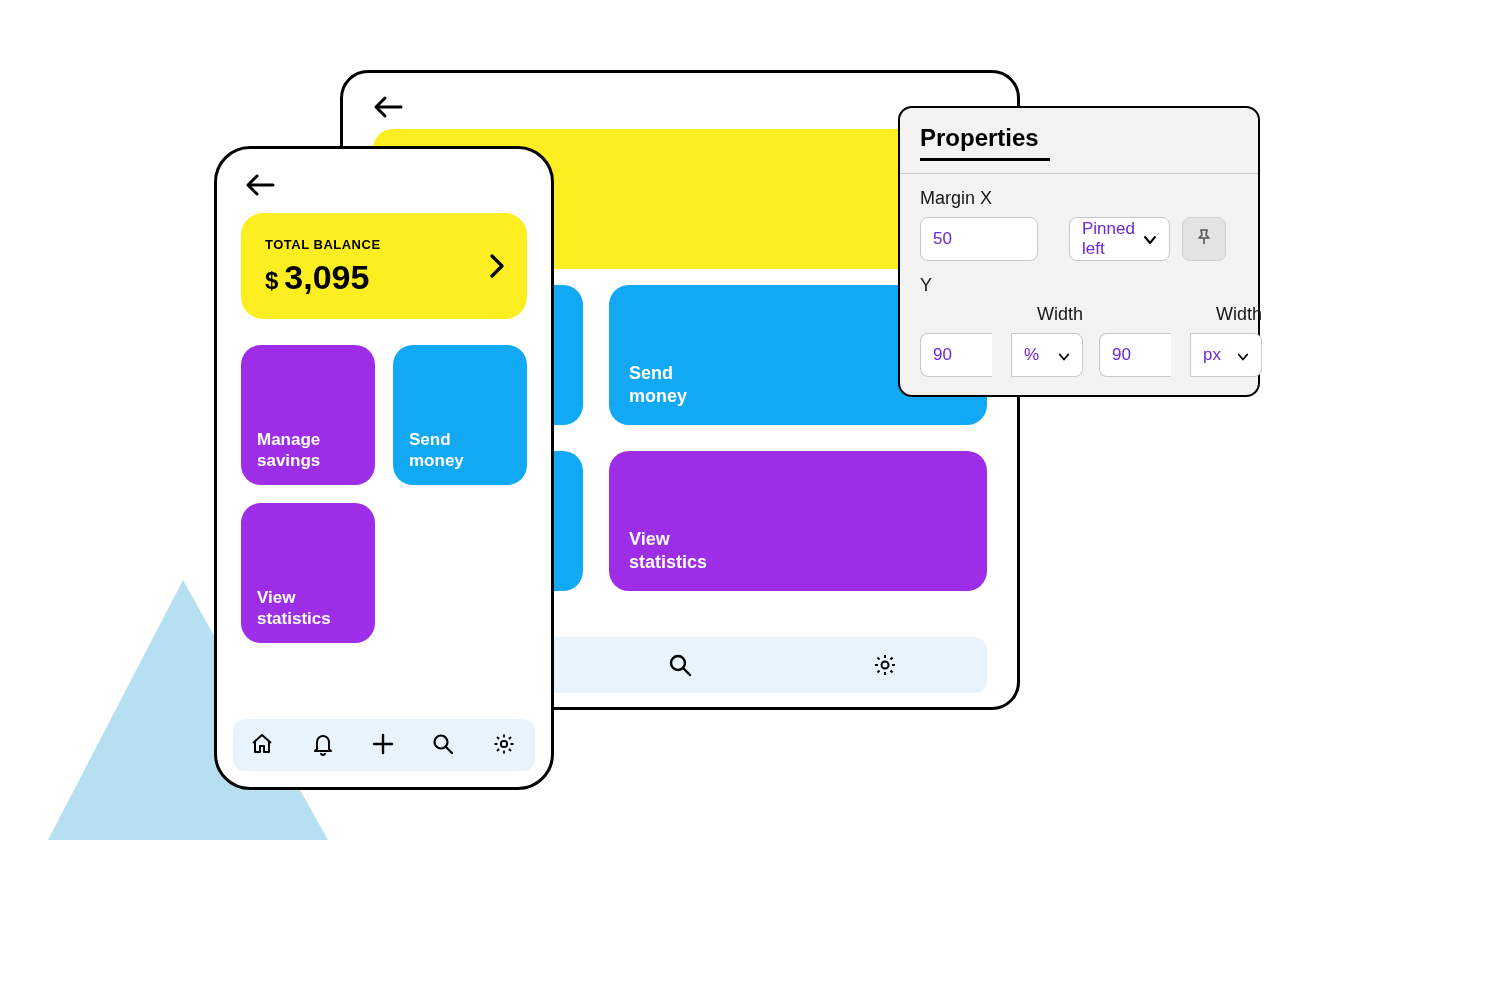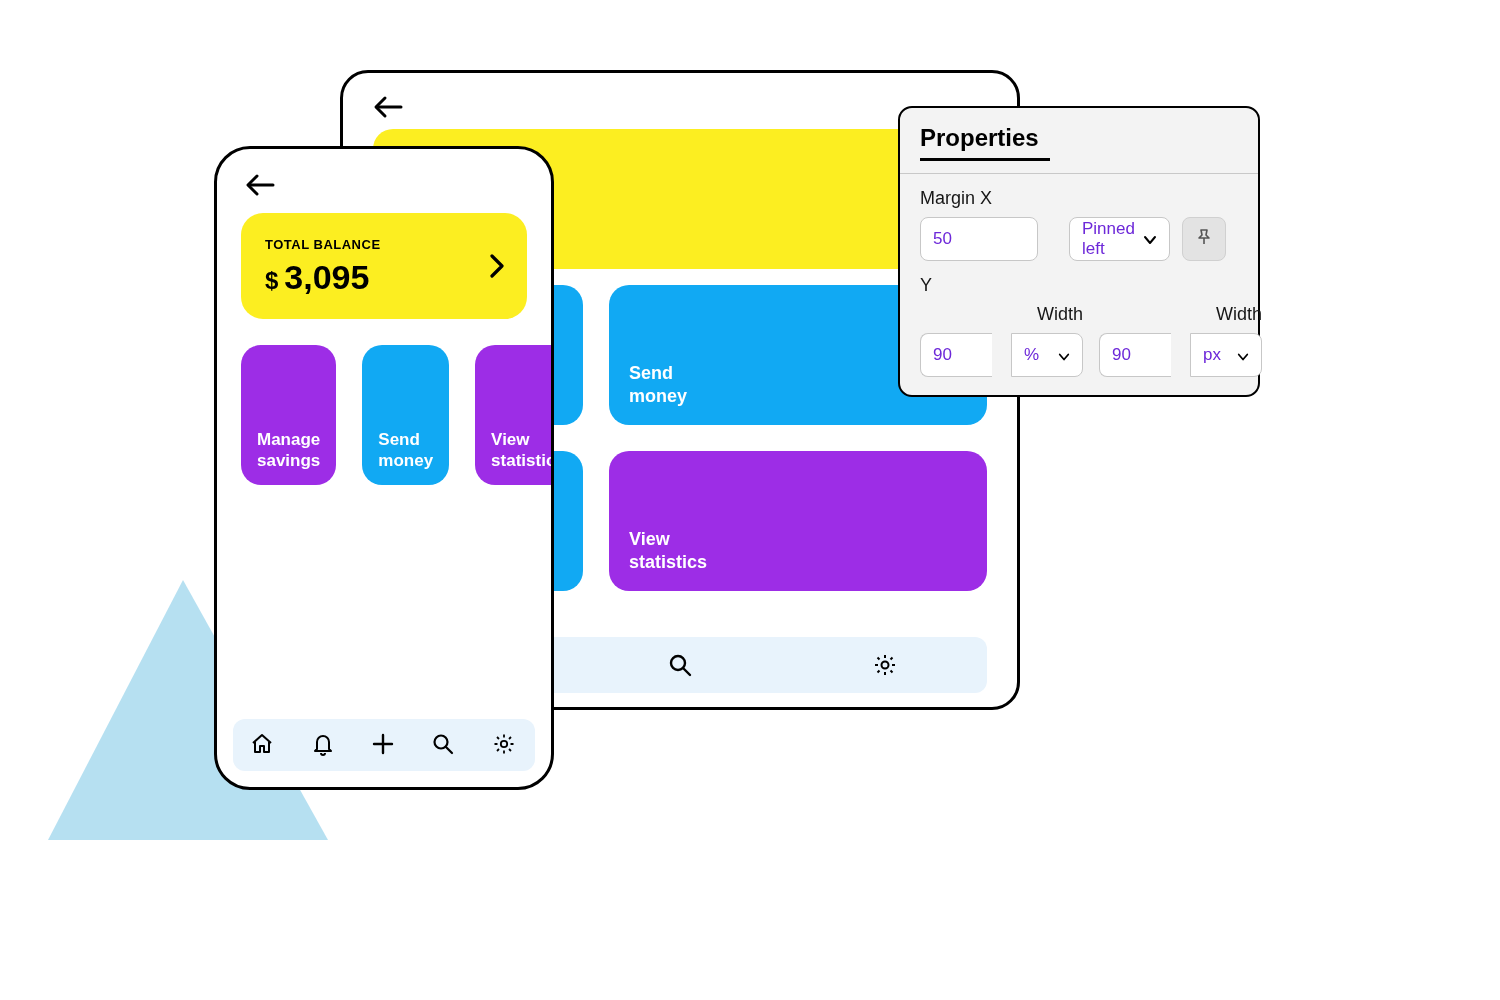--- a/index.html
+++ b/index.html
@@ -121,8 +121,8 @@
   }
   .phone-grid {
     display: grid;
-    grid-template-columns: 1fr 1fr 1fr 1fr;
-    gap: 26px;
+    grid-template-columns: 1fr 1fr;
+    gap: 18px;
     padding: 10px 24px 0 24px;
   }
   .ptile {

